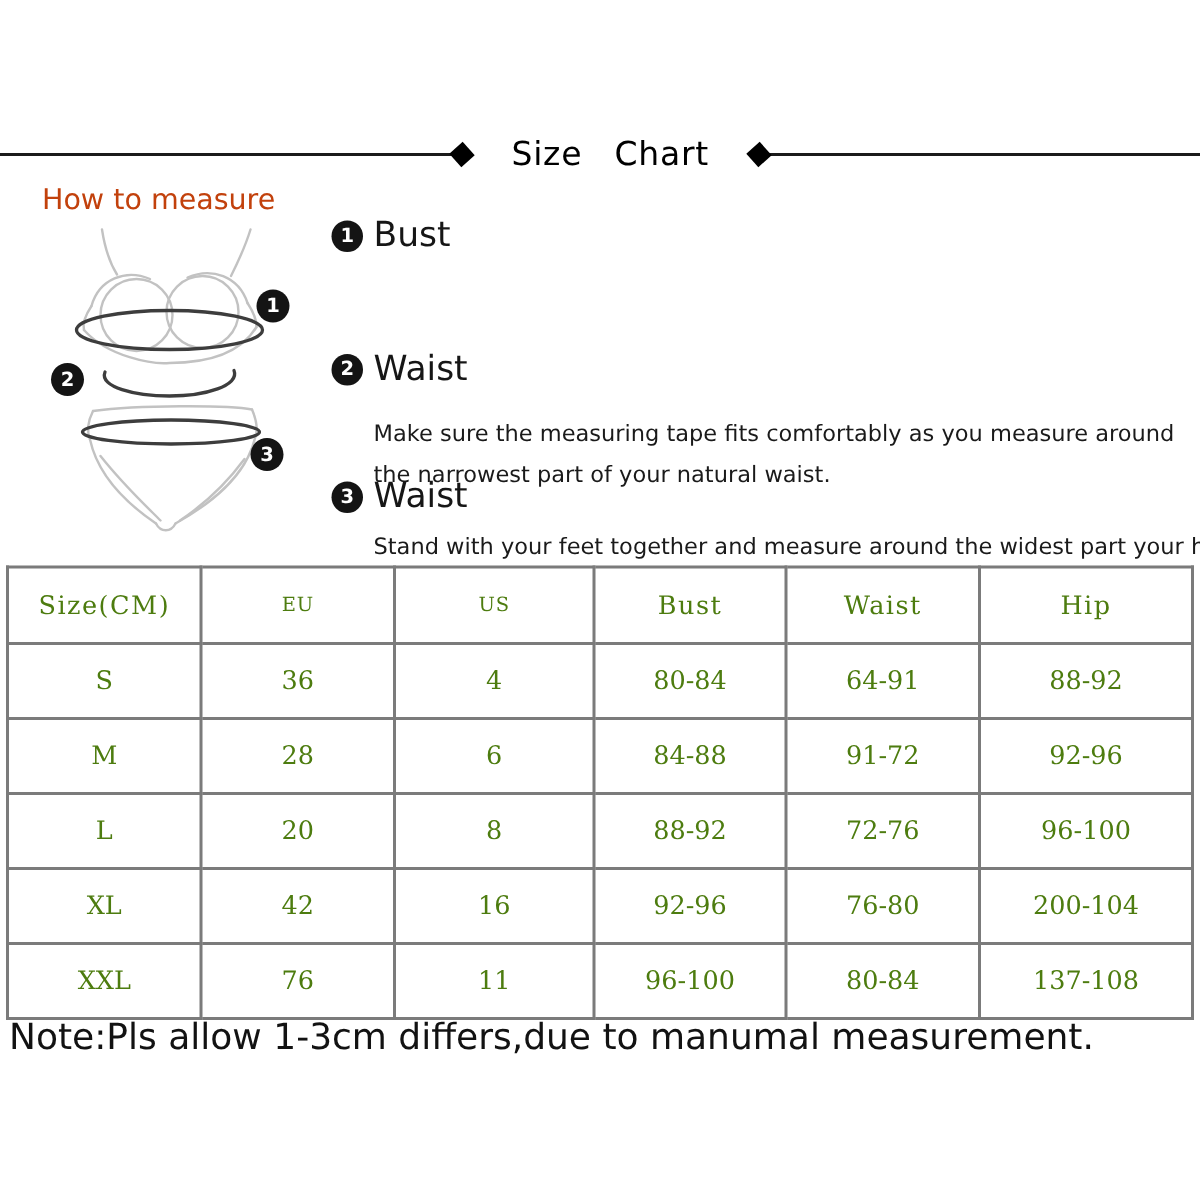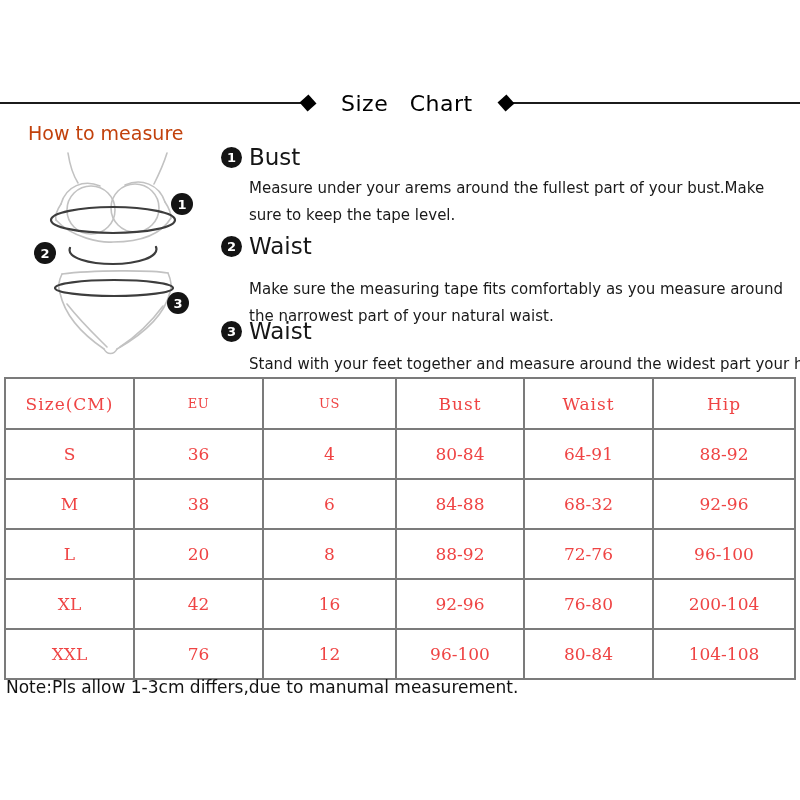--- a/index.html
+++ b/index.html
@@ -109,7 +109,6 @@
       <span class="badge">1</span>
       <span>Bust</span>
     </div>
-    <div class="section-body">Measure under your arems around the fullest part of your bust.Make sure to keep the tape level.</div>
   </div>
 
   <div class="section section-waist">

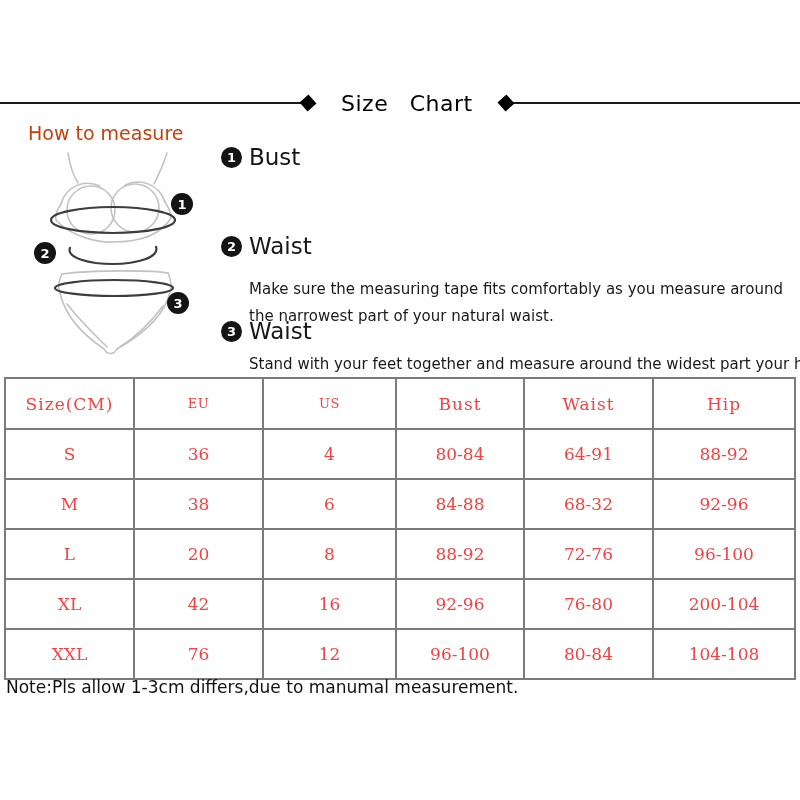--- a/index.html
+++ b/index.html
@@ -51,7 +51,7 @@
                 font-family:"DejaVu Serif", serif; }
   .size-table th, .size-table td {
       border:2px solid #7b7b7b; text-align:center; vertical-align:middle;
-      font-weight:normal; font-size:17px; color:#ef4444; height:50px; }
+      font-weight:normal; font-size:17px; color:#4d7c0f; height:50px; }
   .size-table th { height:51px; letter-spacing:1px; }
   .size-table th.th-small { font-size:13px; letter-spacing:0.5px; }
 

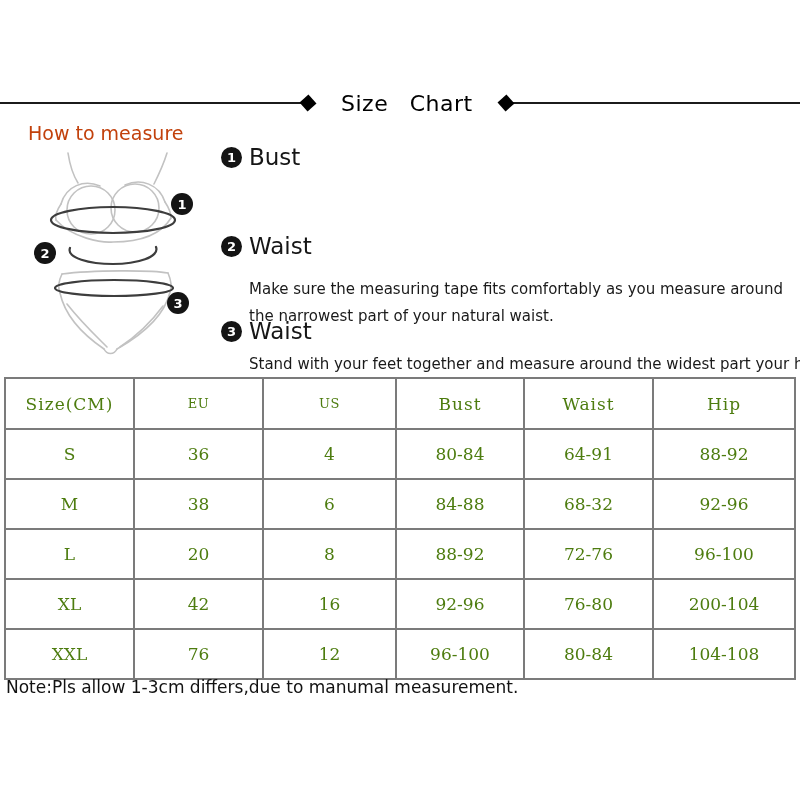--- a/index.html
+++ b/index.html
@@ -157,7 +157,7 @@
         </tr>
         <tr>
           <td>M</td>
-          <td>38</td>
+          <td>28</td>
           <td>6</td>
           <td>84-88</td>
           <td>68-32</td>

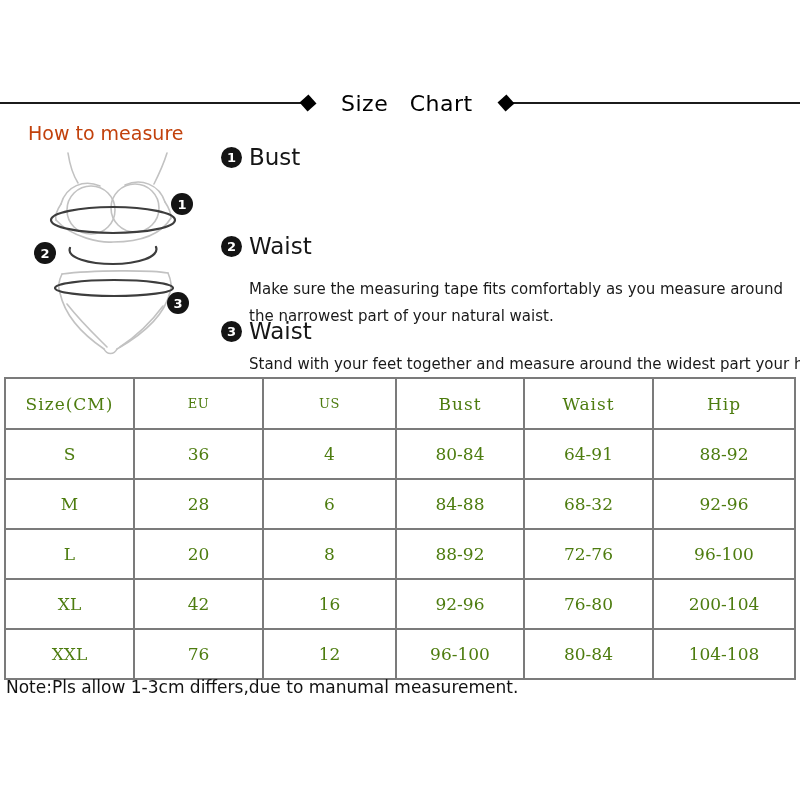--- a/index.html
+++ b/index.html
@@ -160,7 +160,7 @@
           <td>28</td>
           <td>6</td>
           <td>84-88</td>
-          <td>68-32</td>
+          <td>91-72</td>
           <td>92-96</td>
         </tr>
         <tr>

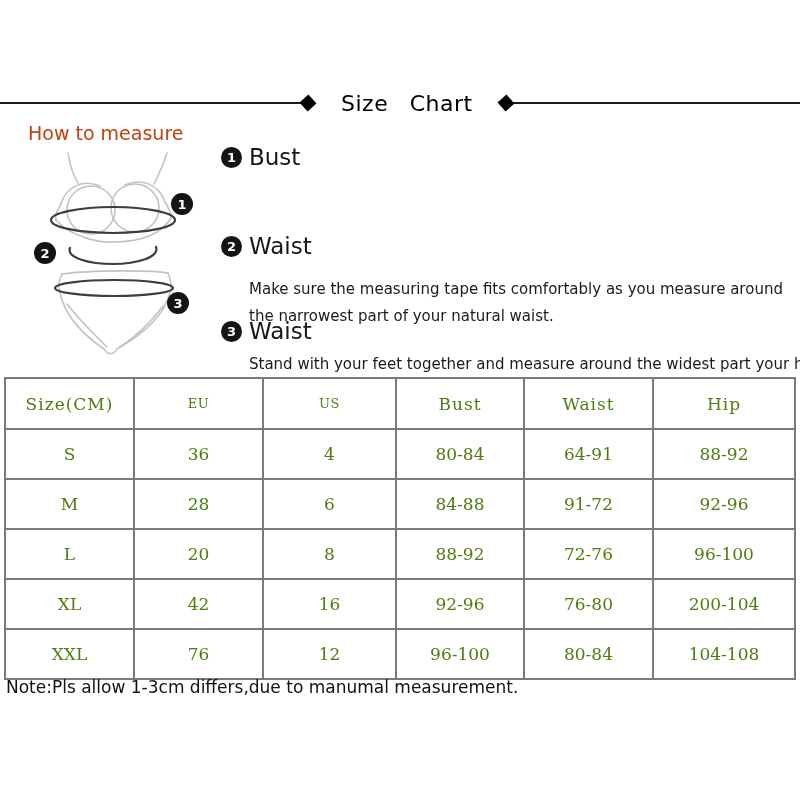--- a/index.html
+++ b/index.html
@@ -182,7 +182,7 @@
         <tr>
           <td>XXL</td>
           <td>76</td>
-          <td>12</td>
+          <td>11</td>
           <td>96-100</td>
           <td>80-84</td>
           <td>104-108</td>

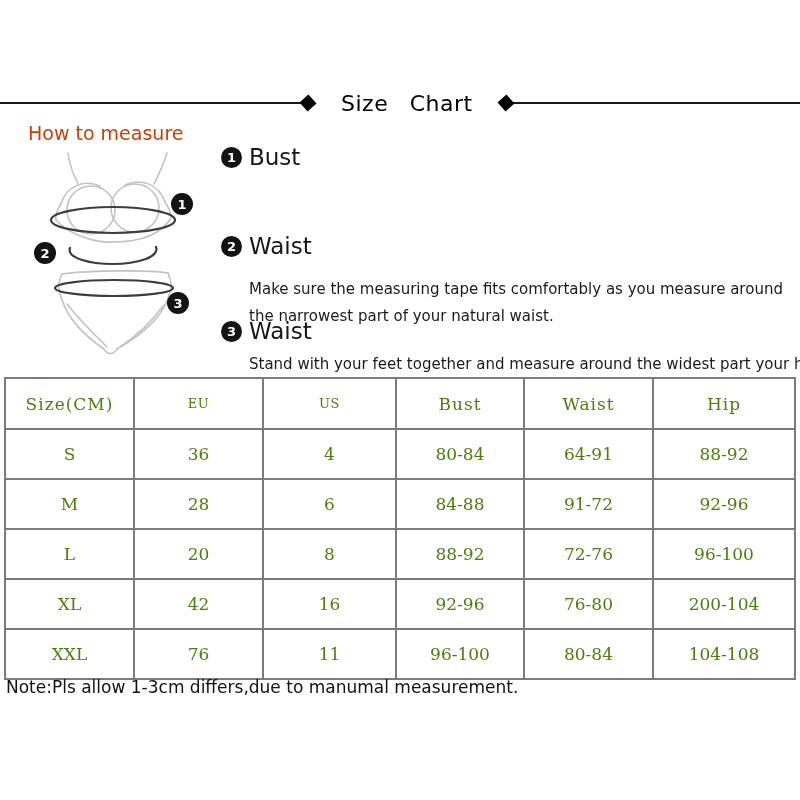--- a/index.html
+++ b/index.html
@@ -185,7 +185,7 @@
           <td>11</td>
           <td>96-100</td>
           <td>80-84</td>
-          <td>104-108</td>
+          <td>137-108</td>
         </tr>
       </tbody>
   </table>

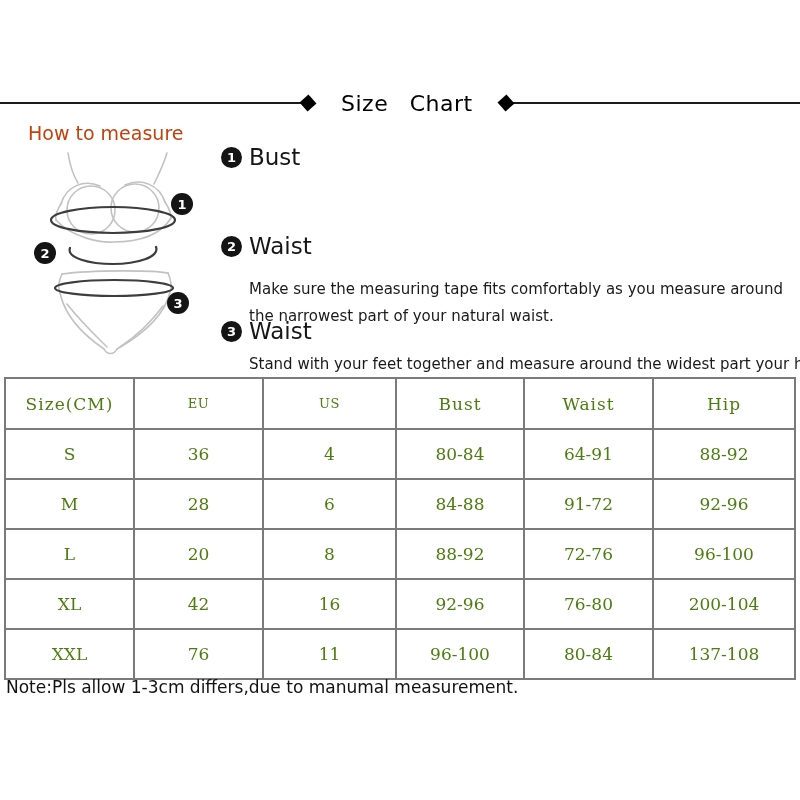--- a/index.html
+++ b/index.html
@@ -56,7 +56,7 @@
   .size-table th.th-small { font-size:13px; letter-spacing:0.5px; }
 
   
-  .note { position:absolute; left:6px; top:677px; font-size:17px; color:#121212; }
+  .note { position:absolute; left:6px; top:677px; font-size:24px; color:#121212; }
 </style>
 </head>
 <body>

